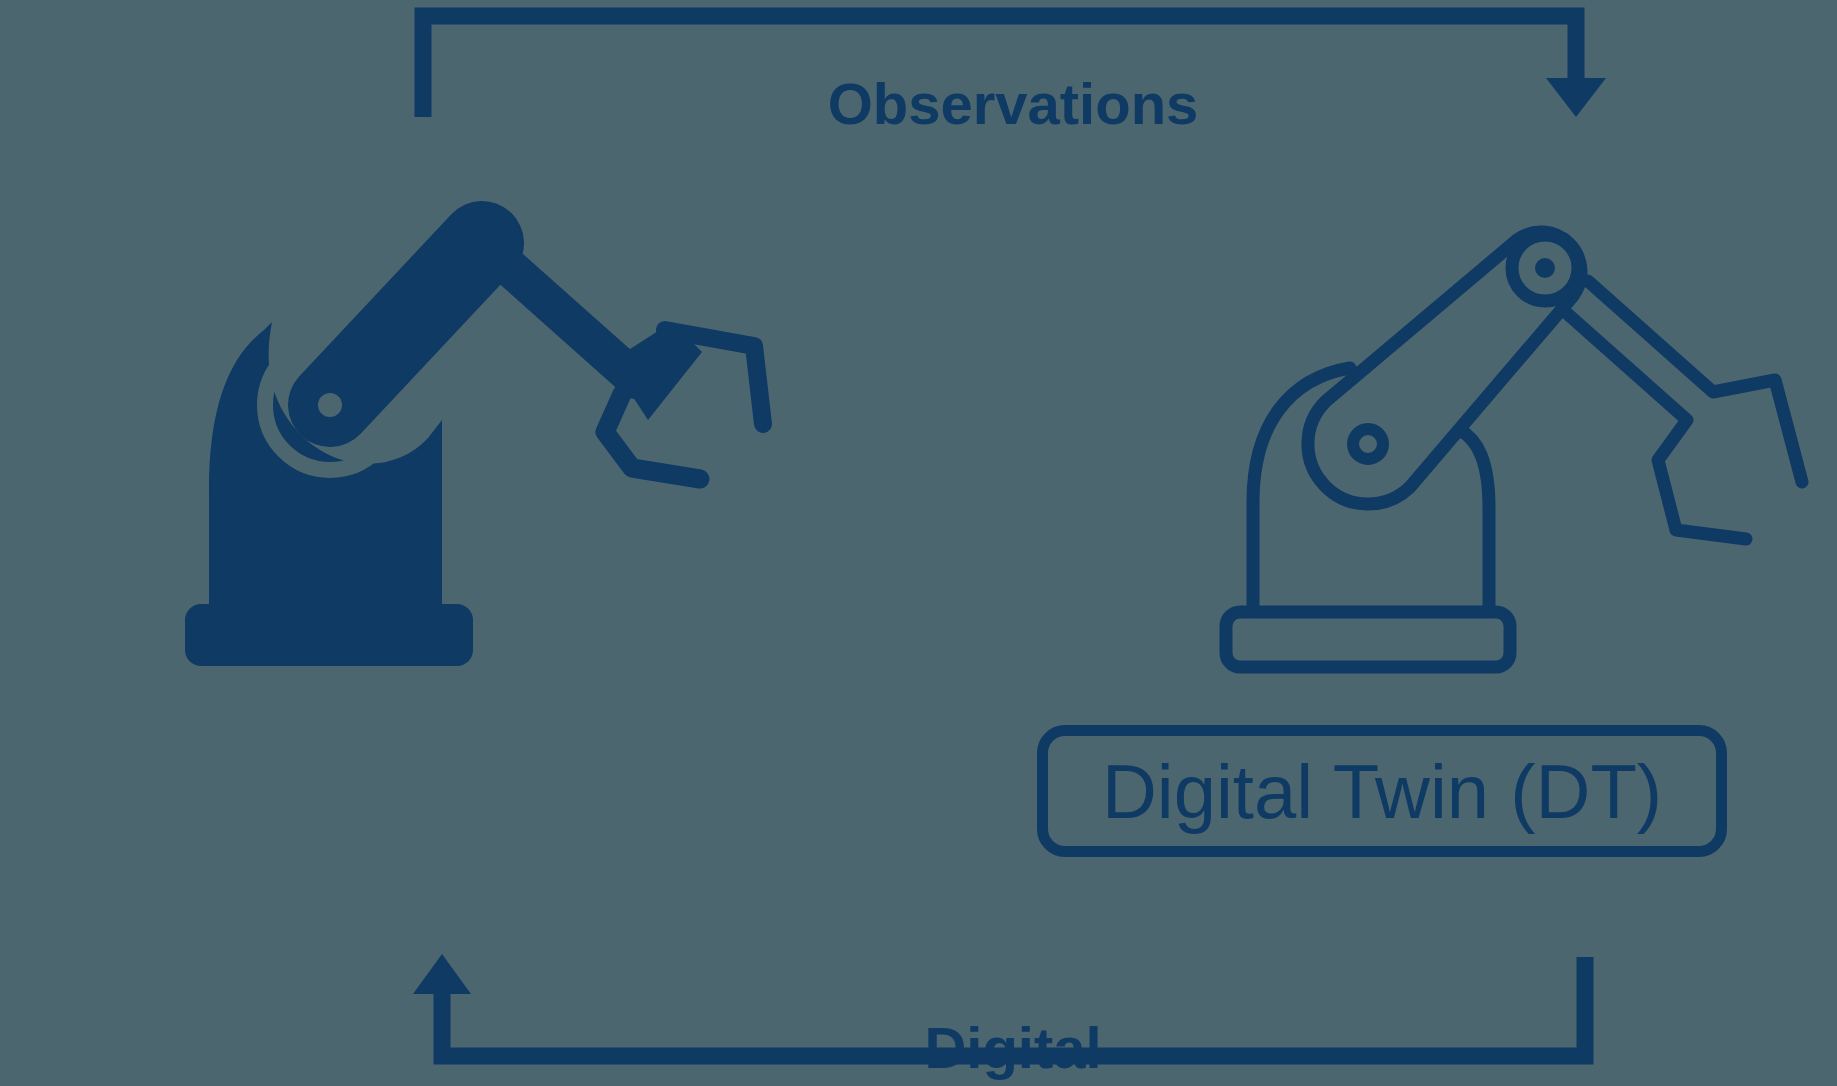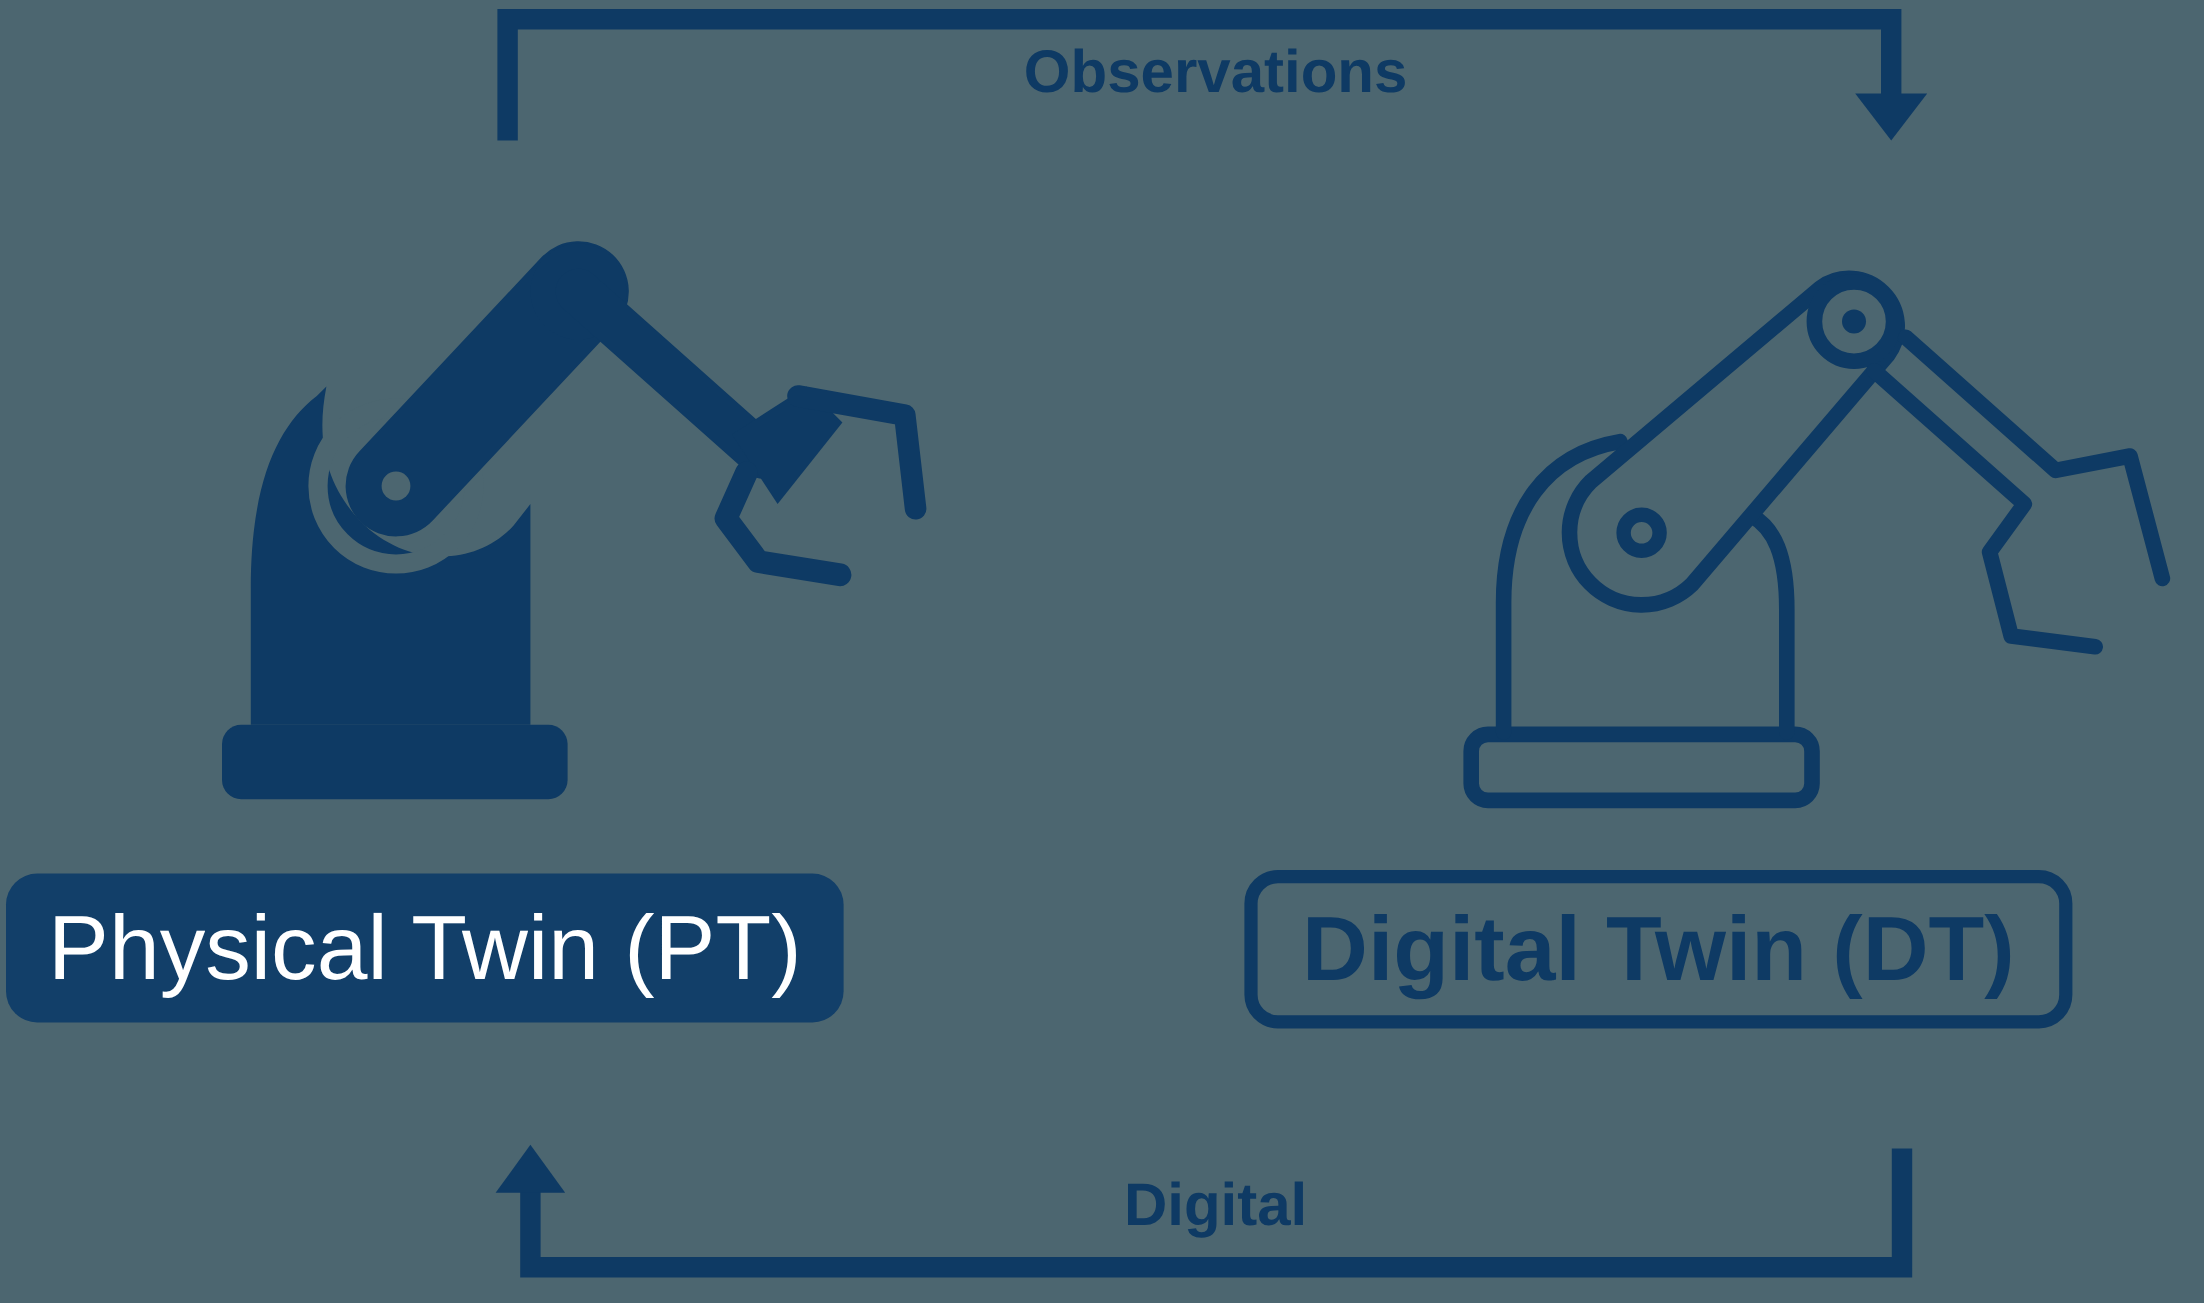--- a/index.html
+++ b/index.html
@@ -19,8 +19,8 @@
   }
   #diagram-svg{position:absolute;left:0;top:0;width:1837px;height:1086px;}
   .arrow-label{
-    position:absolute;color:var(--blue);font-weight:bold;font-size:50px;
-    letter-spacing:0px;white-space:nowrap;transform:translate(-50%,-50%);
+    position:absolute;color:var(--blue);font-weight:bold;font-size:58px;
+    letter-spacing:0px;white-space:nowrap;transform:translate(-50%,-50%);margin-top:43px;
   }
   .node-label{
     position:absolute;display:flex;align-items:center;justify-content:center;

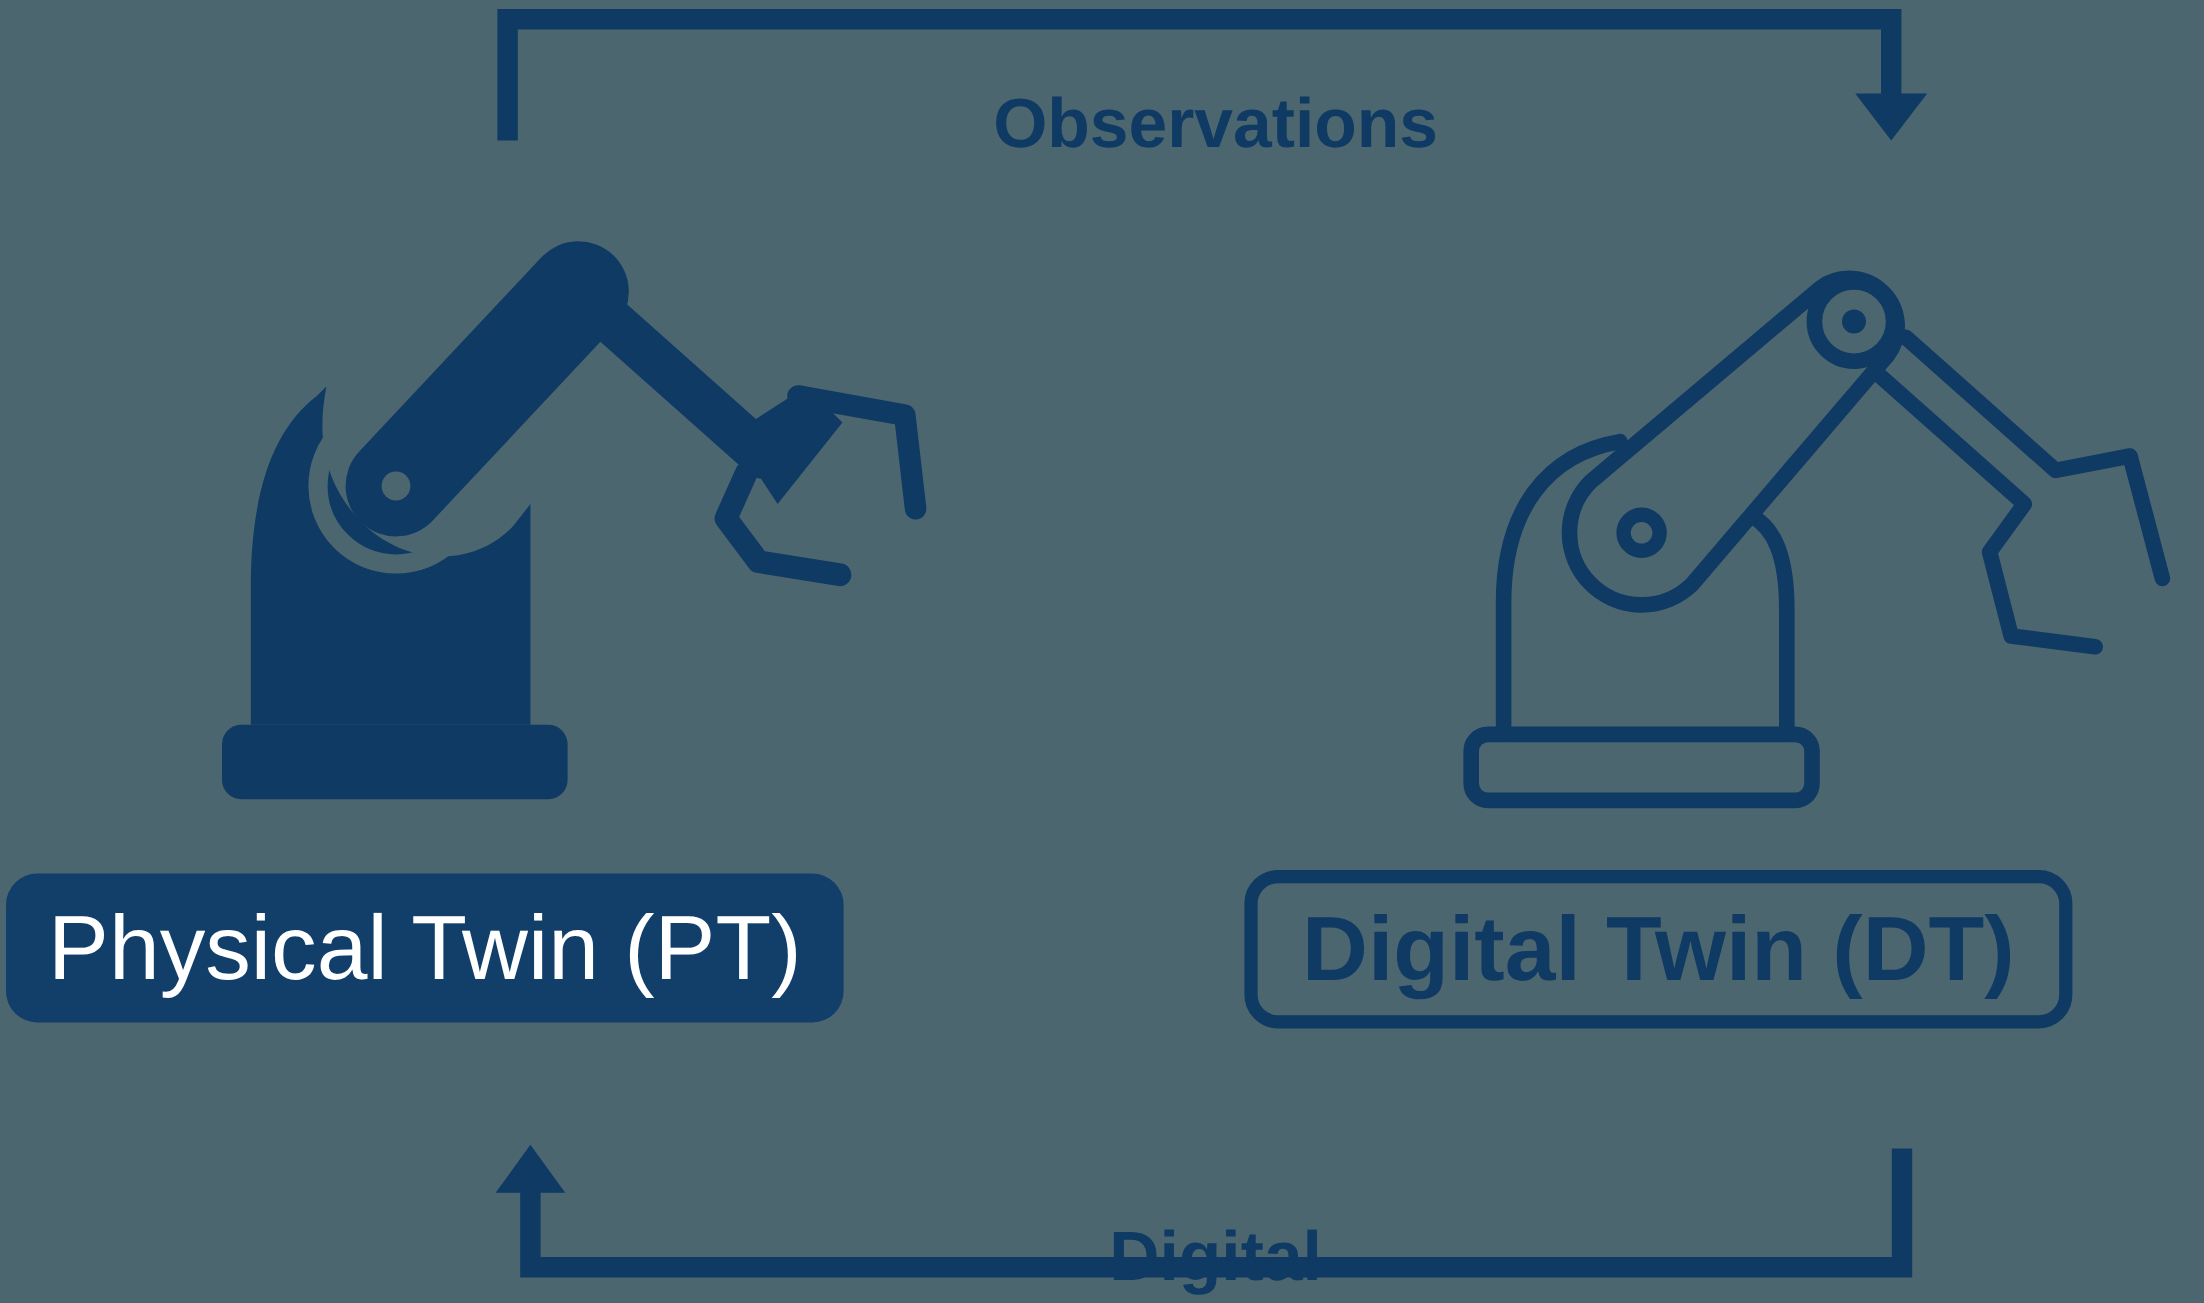--- a/index.html
+++ b/index.html
@@ -100,9 +100,6 @@
 
   <div class="arrow-label" style="left:1013px;top:1004px;">Digital</div>
 
-  <div id="pt-box" class="node-label">
-    <span>Physical Twin (PT)</span>
-  </div>
 
   <div id="dt-box" class="node-label">
     <span>Digital Twin (DT)</span>

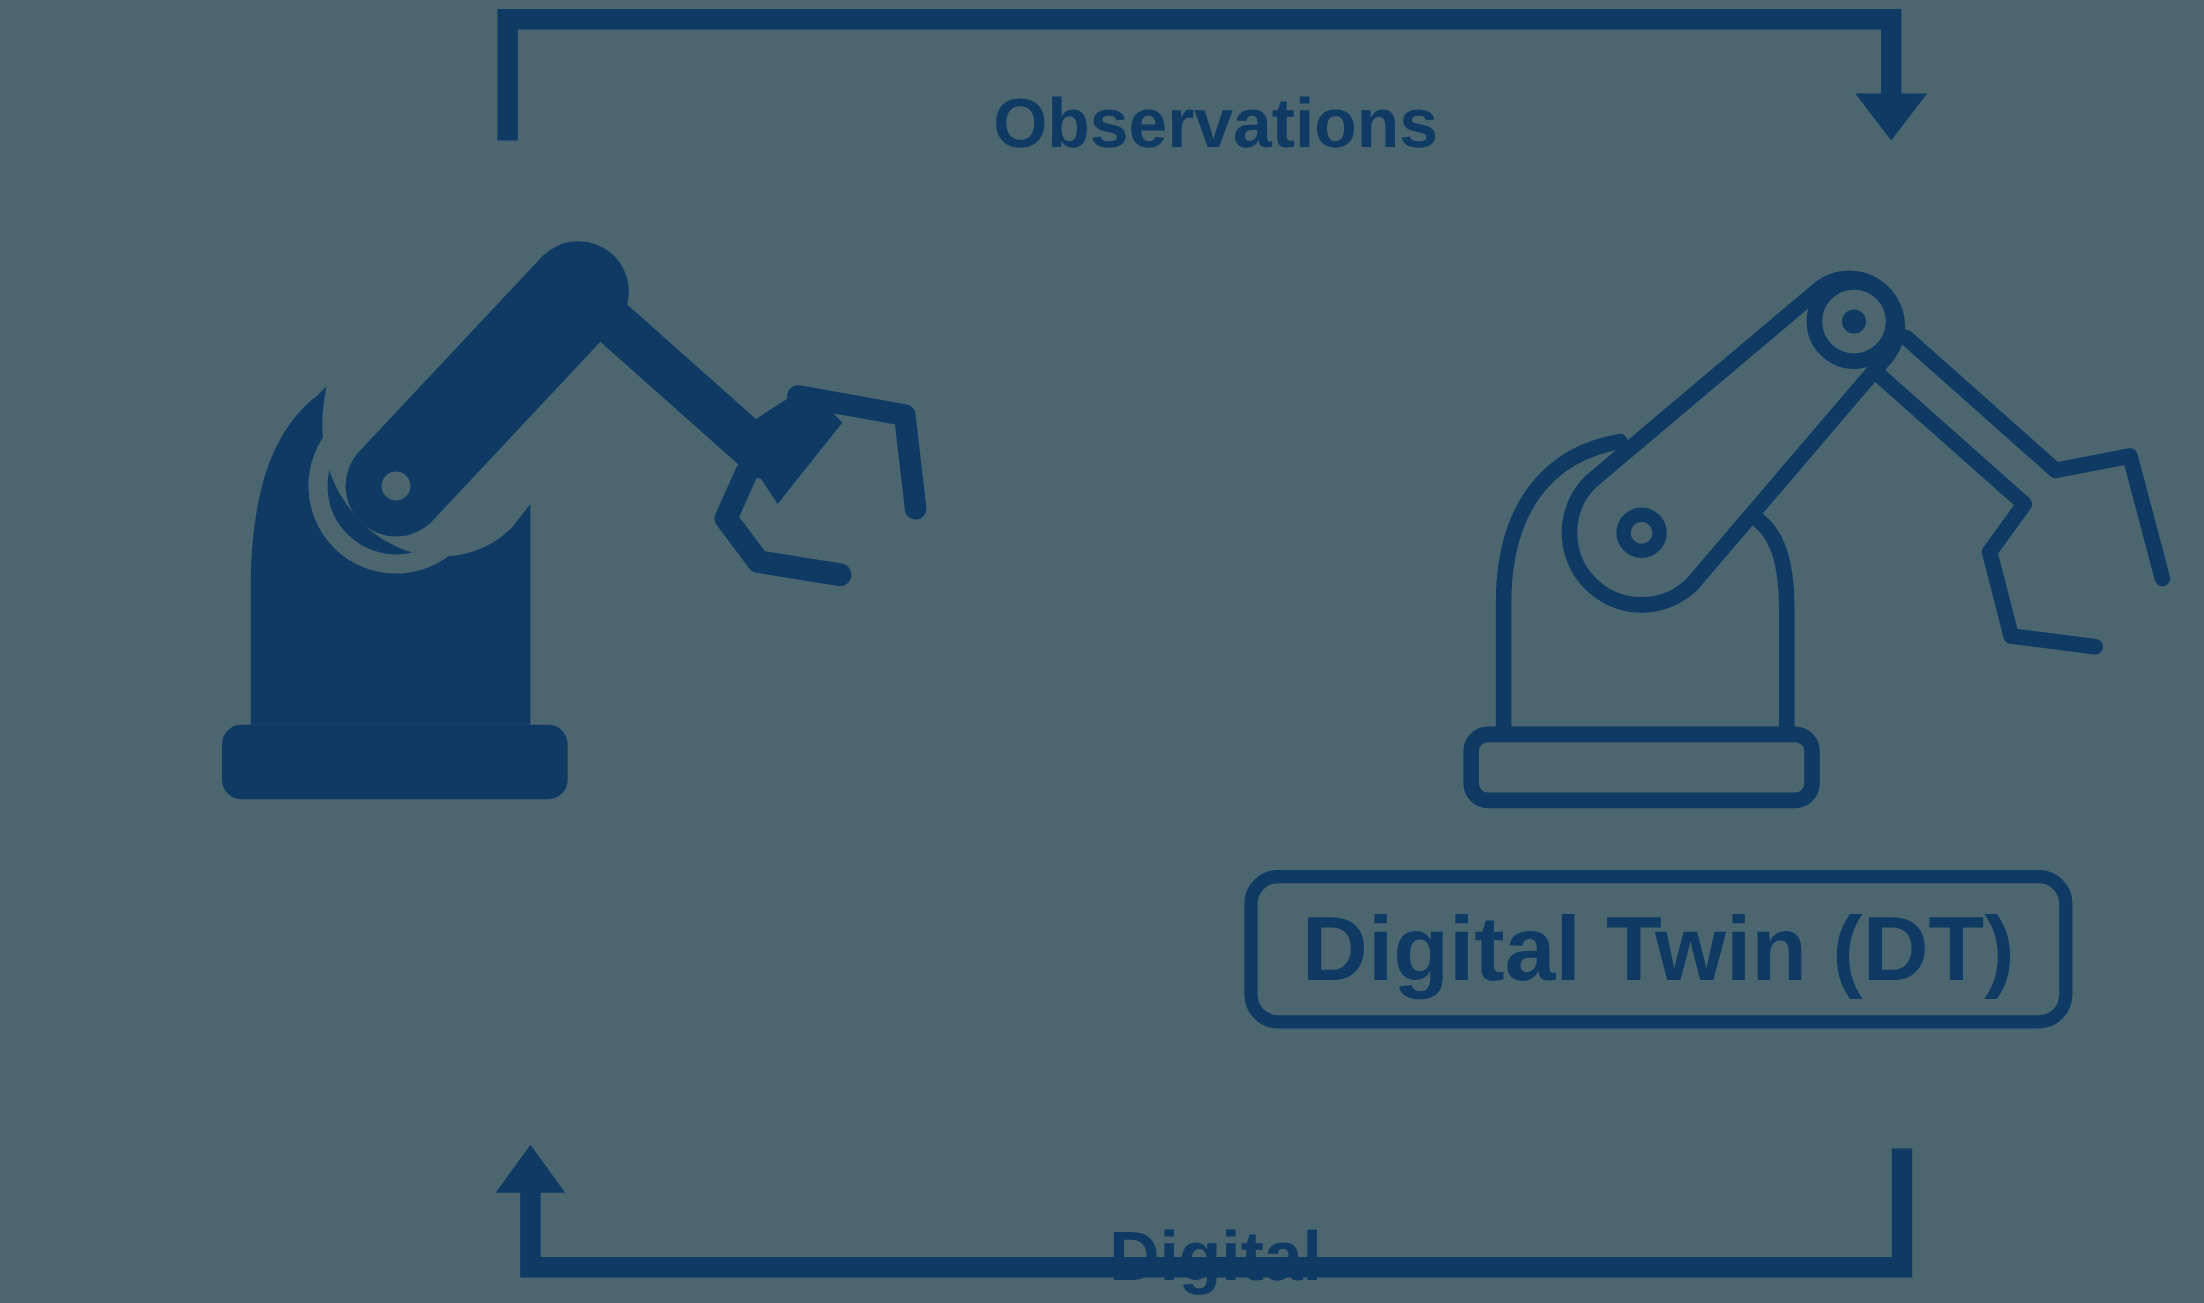--- a/index.html
+++ b/index.html
@@ -34,7 +34,6 @@
     left:1037px;top:725px;width:690px;height:132px;border-radius:28px;
     border:11px solid var(--blue);color:var(--blue);font-size:76px;
     background:transparent;
-    font-weight:bold;
   }
 </style>
 </head>

